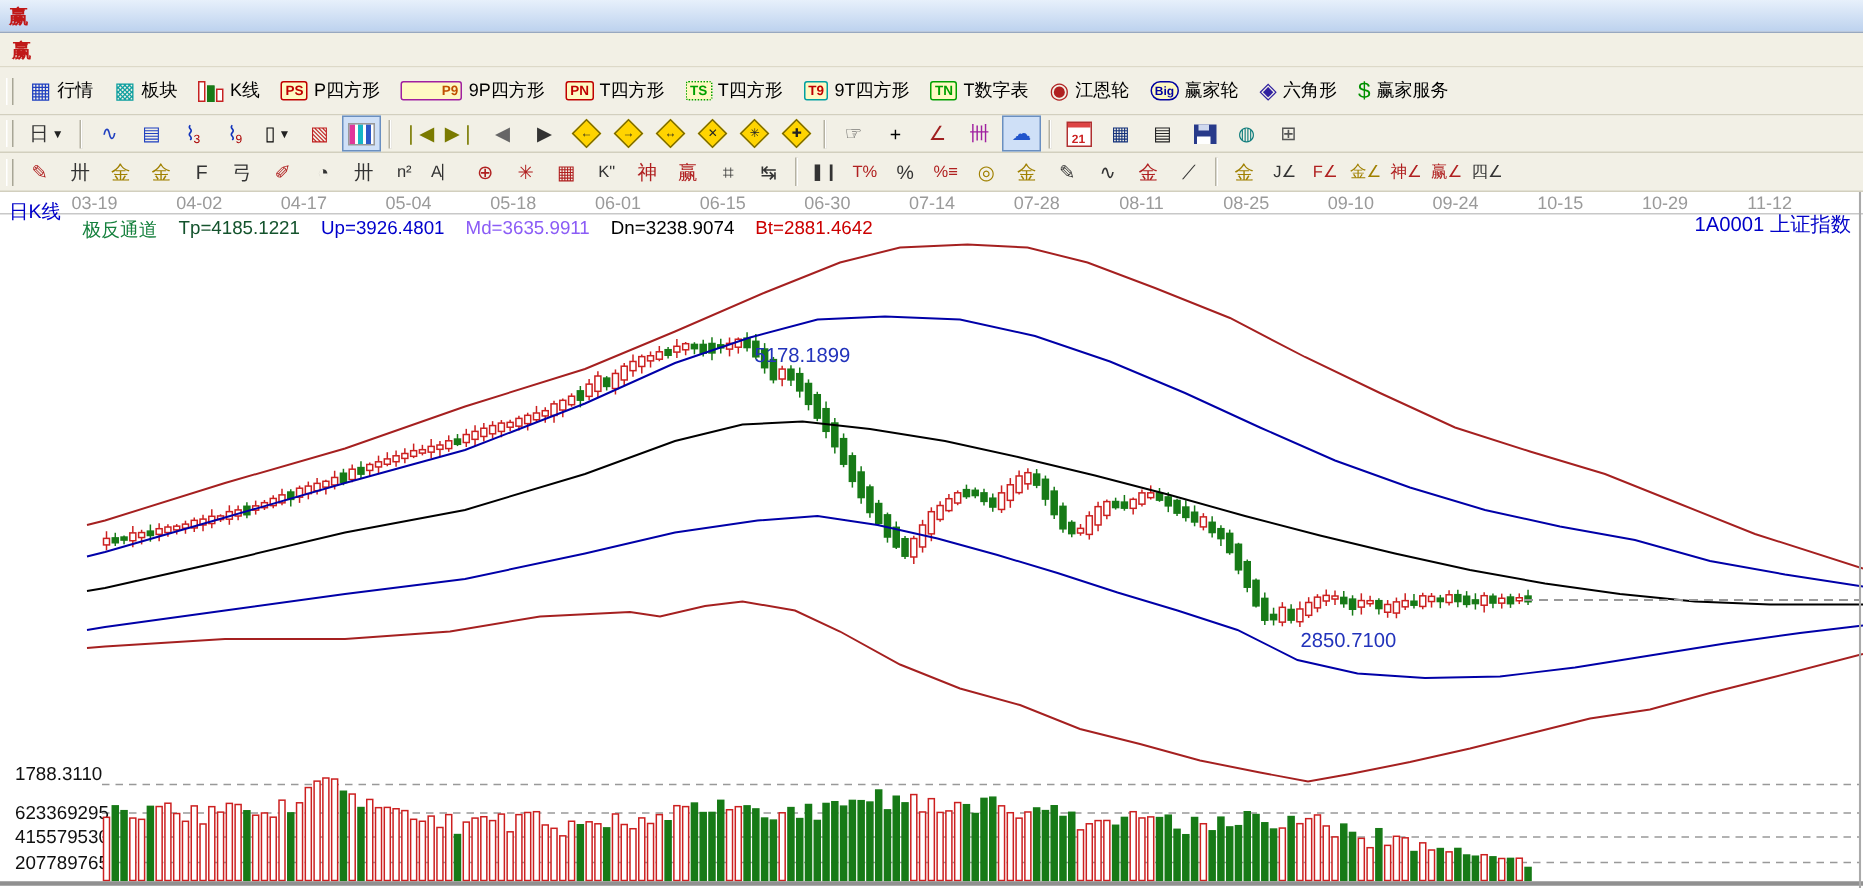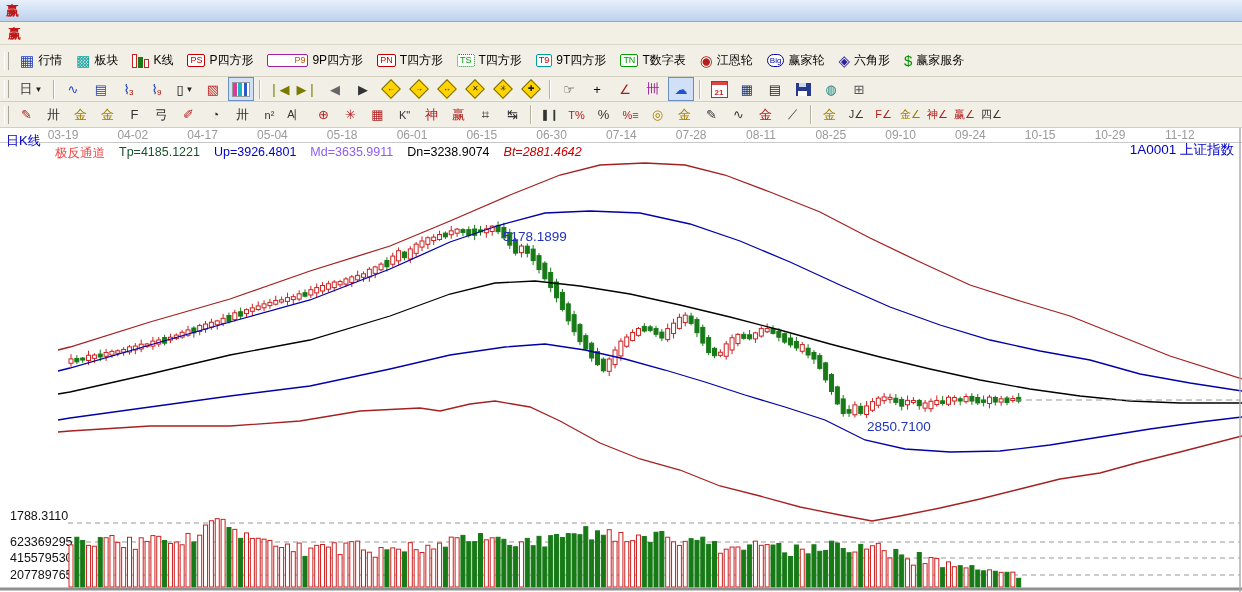--- a/index.html
+++ b/index.html
@@ -26,7 +26,7 @@
   .sep{width:1px;height:19px;background:#b5b2a2;border-right:1px solid #fff;margin:0 4px}
   .tb1-item{display:flex;align-items:center;gap:4px;padding:2px 7px;cursor:default;color:#000;white-space:nowrap}
   .g-icon{font-size:15px;line-height:1;display:inline-block}
-  .chip{font-size:9px;font-weight:normal;line-height:11px;border:1px solid;padding:0 2px;background:#ffffff;border-radius:2px}
+  .chip{font-size:9px;font-weight:bold;line-height:11px;border:1px solid;padding:0 2px;background:#fef9c3;border-radius:2px}
   .chip.round{border-radius:7px;font-size:8px}
   .chip.dashed{border-style:dotted}
   .mini-candles{display:inline-flex;align-items:flex-end;gap:1px;height:14px}

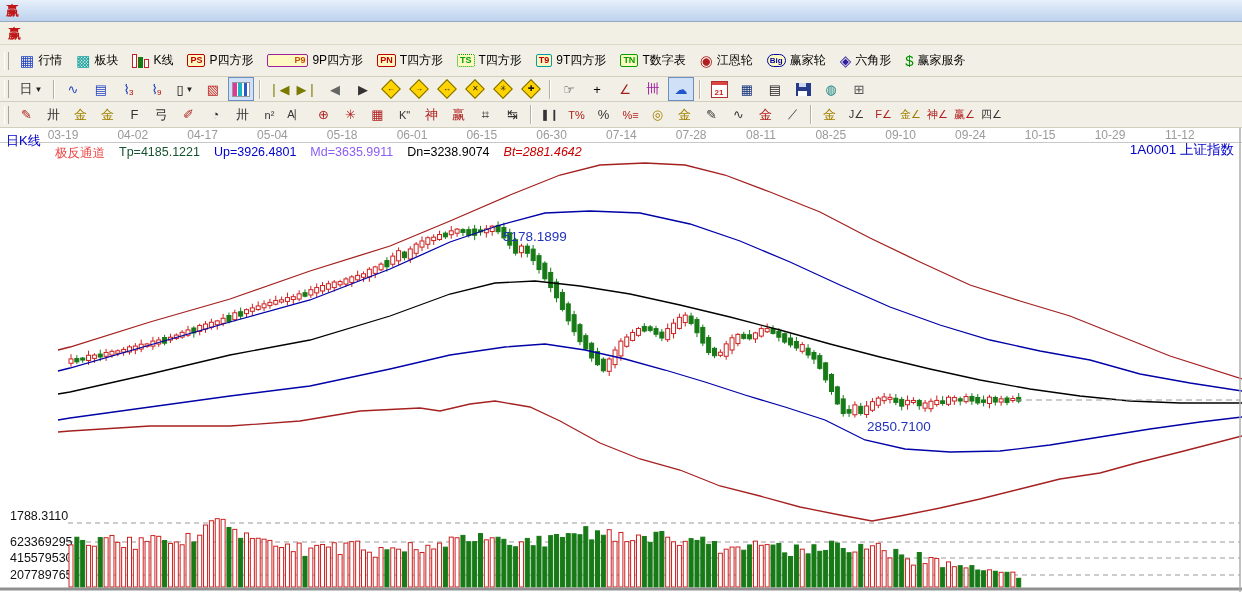--- a/index.html
+++ b/index.html
@@ -891,7 +891,7 @@
     <div class="kline-label">日K线</div>
     <div class="symbol-label">1A0001  上证指数</div>
     <div class="indicator-row" id="indicator-row">
-        <span style="color: #ef4444;">极反通道</span>
+        <span style="color: #15803d;">极反通道</span>
         <span style="color: #14532d;">Tp=4185.1221</span>
         <span style="color: rgb(0, 0, 204);">Up=3926.4801</span>
         <span style="color: #8b5cf6;">Md=3635.9911</span>

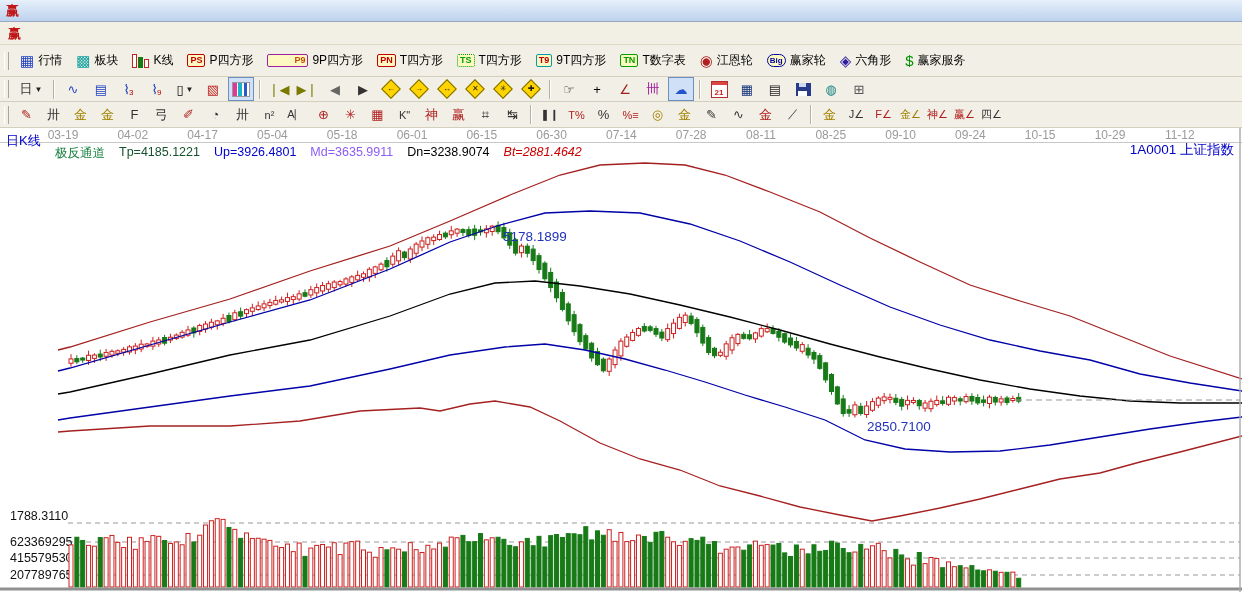--- a/index.html
+++ b/index.html
@@ -896,7 +896,7 @@
         <span style="color: rgb(0, 0, 204);">Up=3926.4801</span>
         <span style="color: #8b5cf6;">Md=3635.9911</span>
         <span style="color: #000000;">Dn=3238.9074</span>
-        <span style="color: rgb(204, 0, 0); font-style: italic;">Bt=2881.4642</span>
+        <span style="color: rgb(204, 0, 0);">Bt=2881.4642</span>
       </div>
   </div>
 

